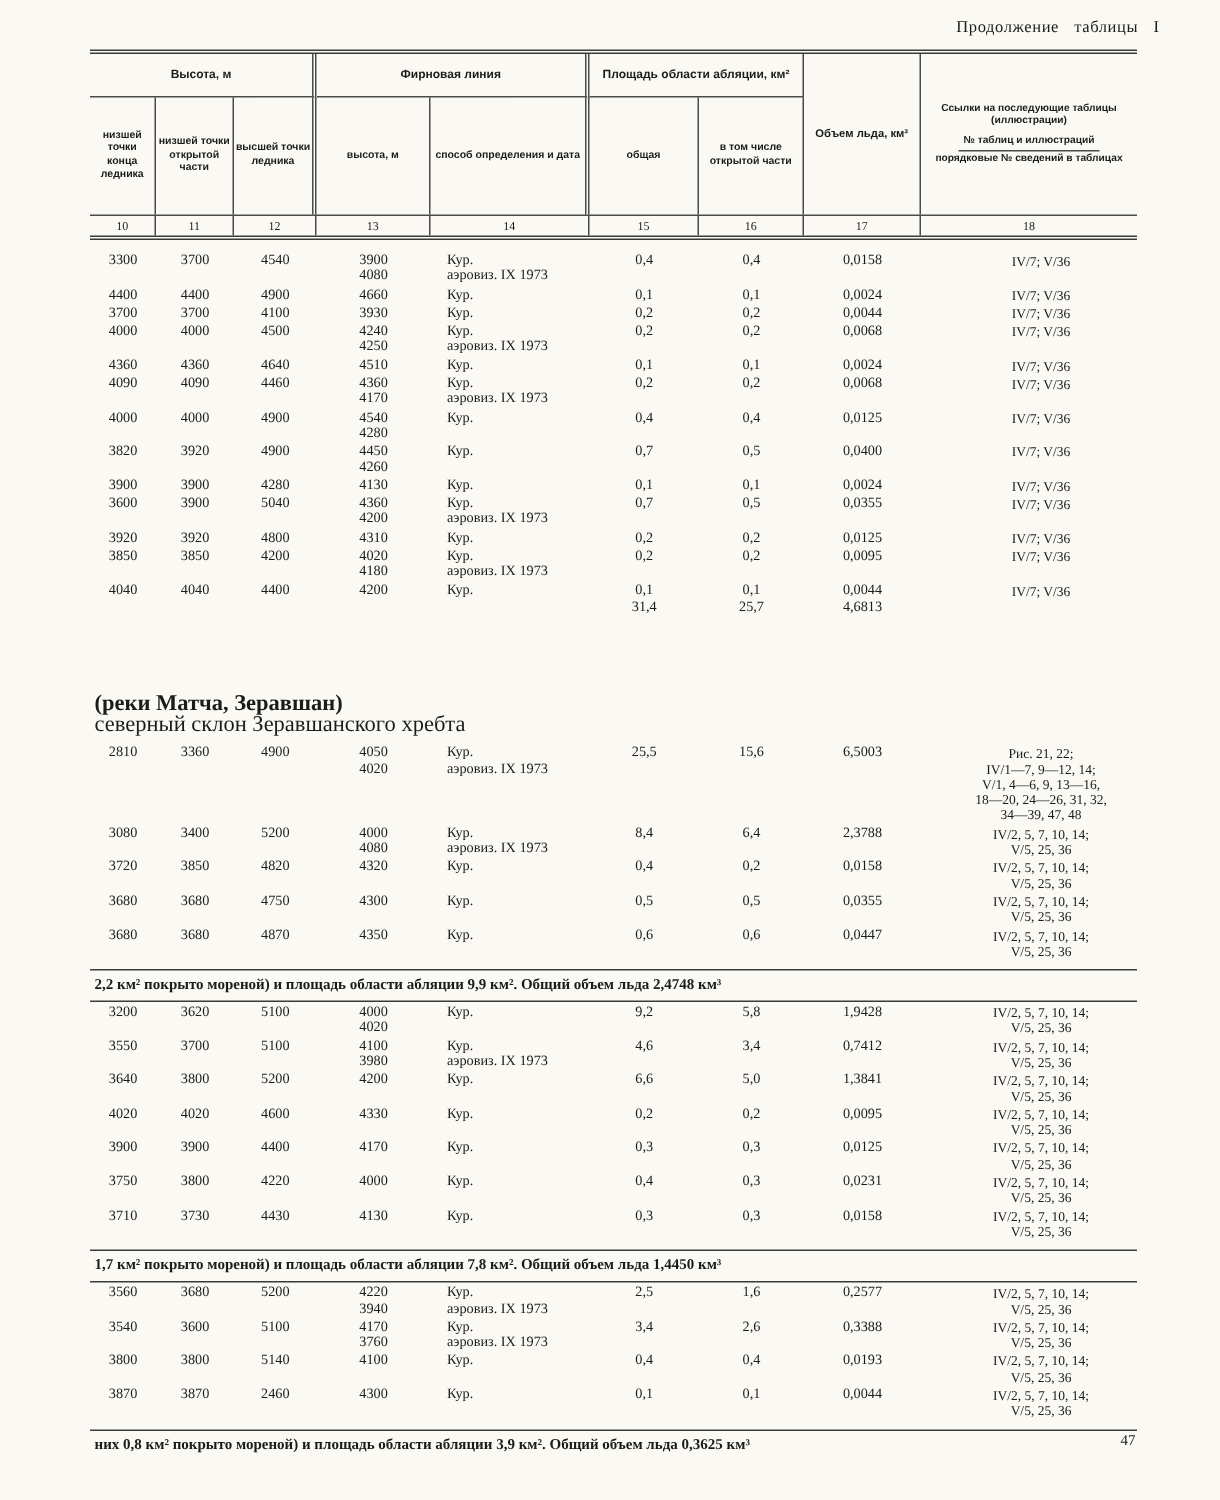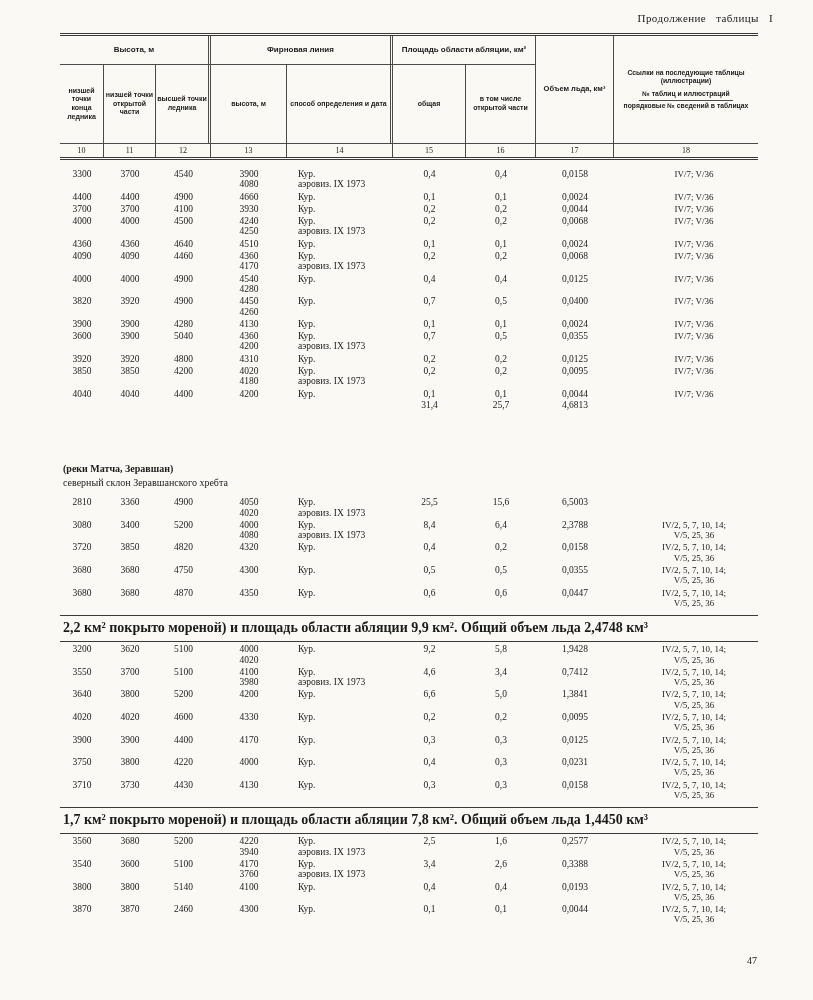--- a/index.html
+++ b/index.html
@@ -45,7 +45,7 @@
   .row .c14{text-align:left;padding-left:11px}
   .row .c18{text-align:center;padding-left:16px;font-size:9px}
   .total-row{margin-top:1px}
-  .sec-head{margin-top:52px;margin-bottom:7px;padding-left:3px;font-size:10px;line-height:14px}
+  .sec-head{margin-top:52px;margin-bottom:7px;padding-left:3px;font-size:15px;line-height:14px}
   .sh-bold{font-weight:bold}
   .note{margin-top:7px;border-top:1px solid #3a3a3a;border-bottom:1px solid #3a3a3a;
         padding:4px 0 5px 3px;font-weight:bold;font-size:14px}

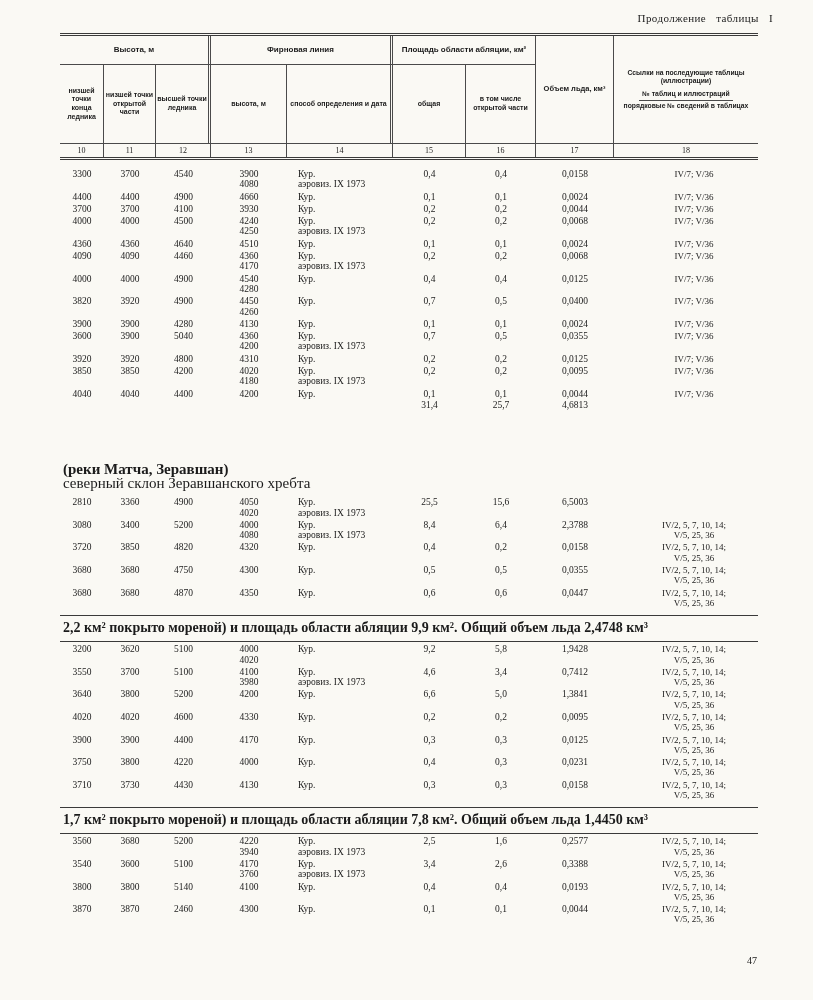--- a/index.html
+++ b/index.html
@@ -356,6 +356,13 @@
         <div class="c c15">25,5</div>
         <div class="c c16">15,6</div>
         <div class="c c17">6,5003</div>
+        <div class="c c18">
+          <div class="ln">Рис. 21, 22;</div>
+          <div class="ln">IV/1—7, 9—12, 14;</div>
+          <div class="ln">V/1, 4—6, 9, 13—16,</div>
+          <div class="ln">18—20, 24—26, 31, 32,</div>
+          <div class="ln">34—39, 47, 48</div>
+        </div>
       </div>
       <div class="row">
         <div class="c c10">3080</div>

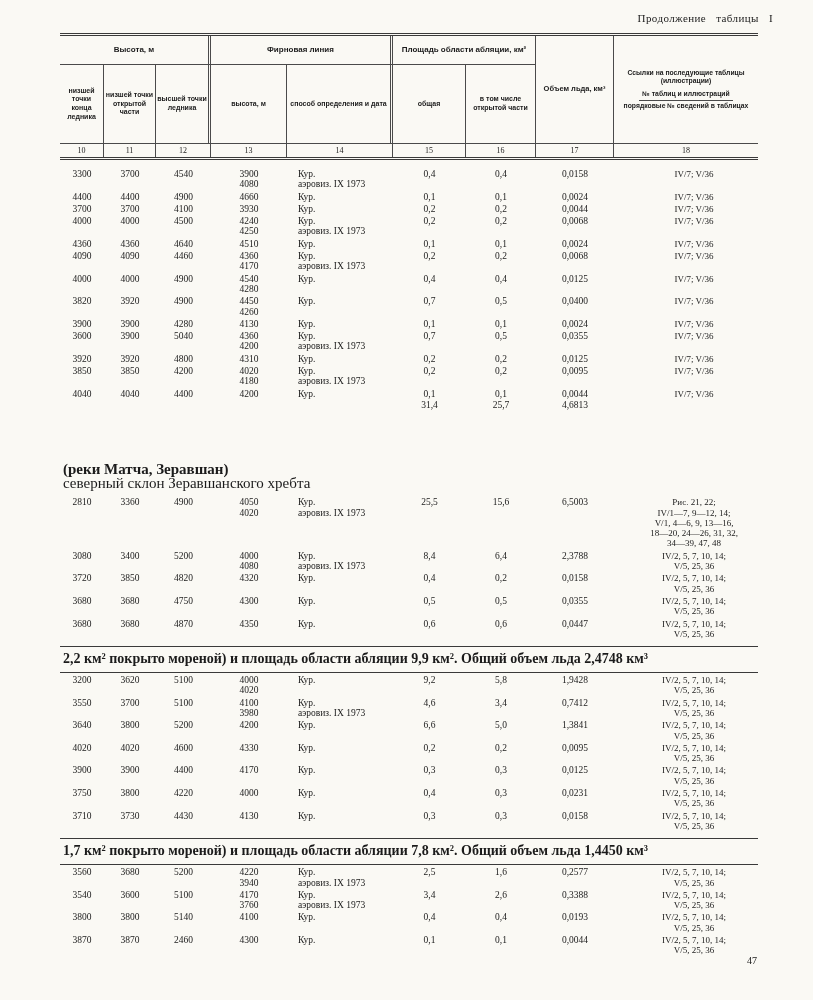--- a/index.html
+++ b/index.html
@@ -48,7 +48,7 @@
   .sec-head{margin-top:52px;margin-bottom:7px;padding-left:3px;font-size:15px;line-height:14px}
   .sh-bold{font-weight:bold}
   .note{margin-top:7px;border-top:1px solid #3a3a3a;border-bottom:1px solid #3a3a3a;
-        padding:4px 0 5px 3px;font-weight:bold;font-size:14px}
+        padding:4px 0 5px 3px;font-weight:bold;font-size:10px}
   .note.no-bottom{border-bottom:none}
 </style>
 </head>

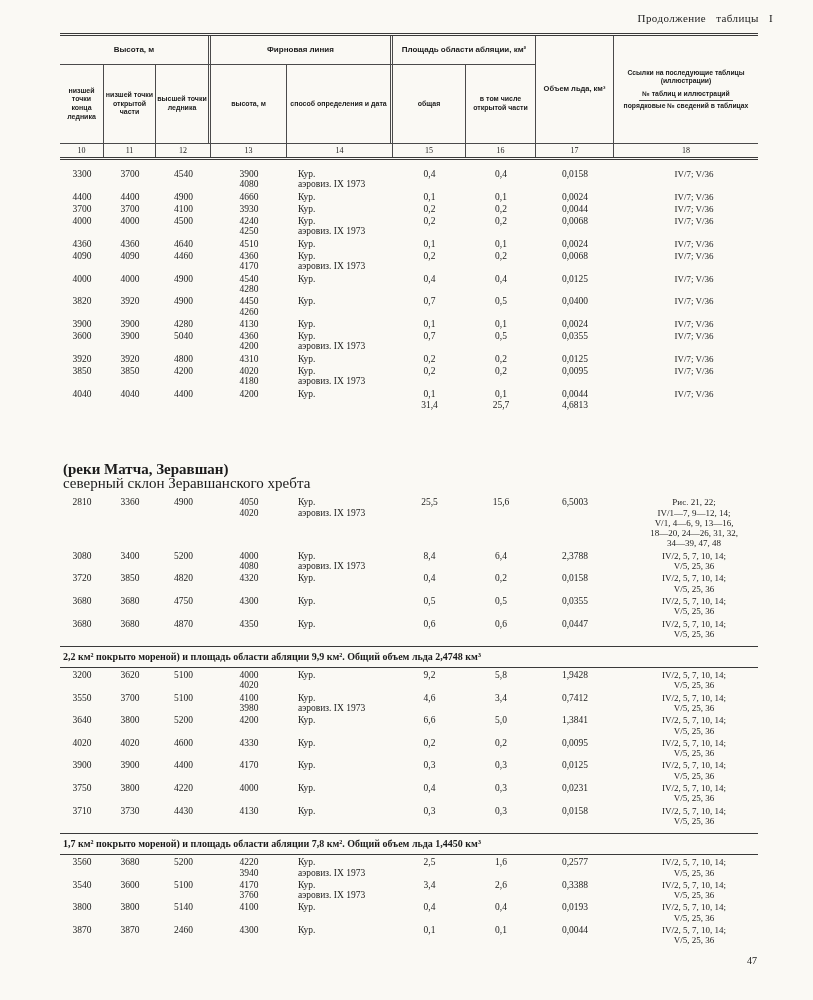--- a/index.html
+++ b/index.html
@@ -646,6 +646,7 @@
           <div class="ln">V/5, 25, 36</div>
         </div>
       </div>
+      <div class="note no-bottom">них 0,8 км²  покрыто  мореной)  и  площадь  области  абляции  3,9 км². Общий объем льда 0,3625 км³</div>
     </div>
 </div>
 

